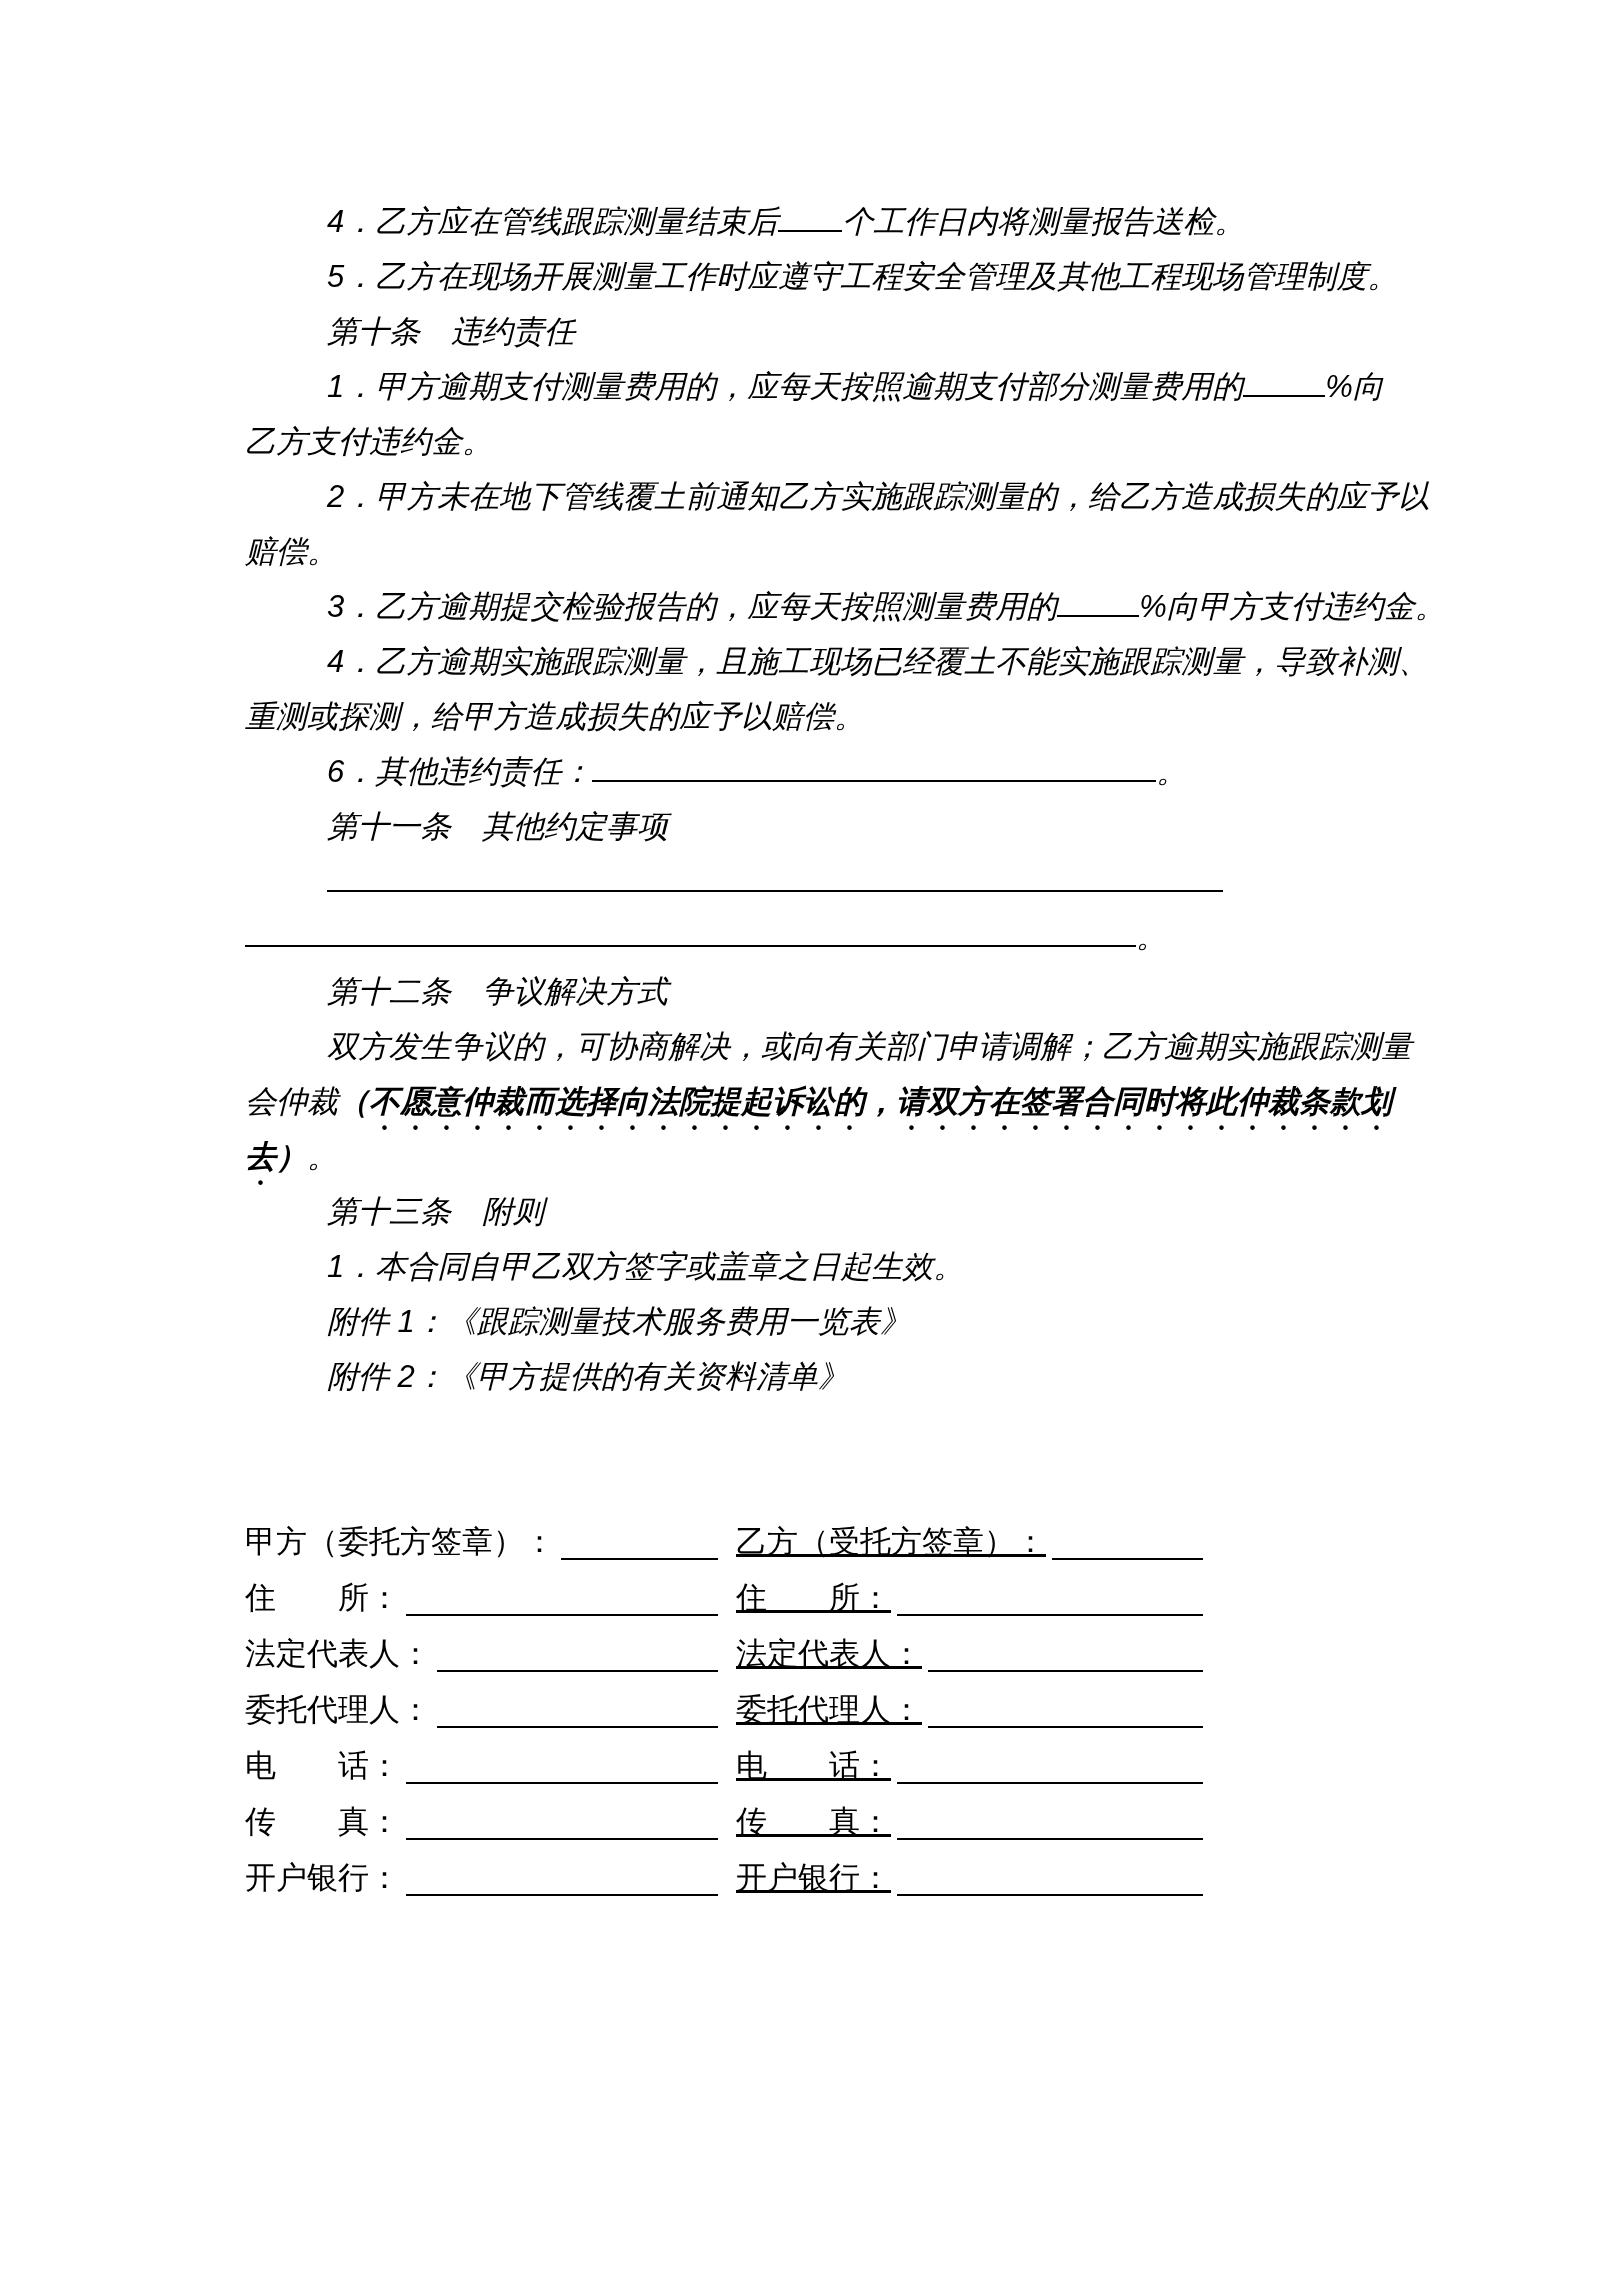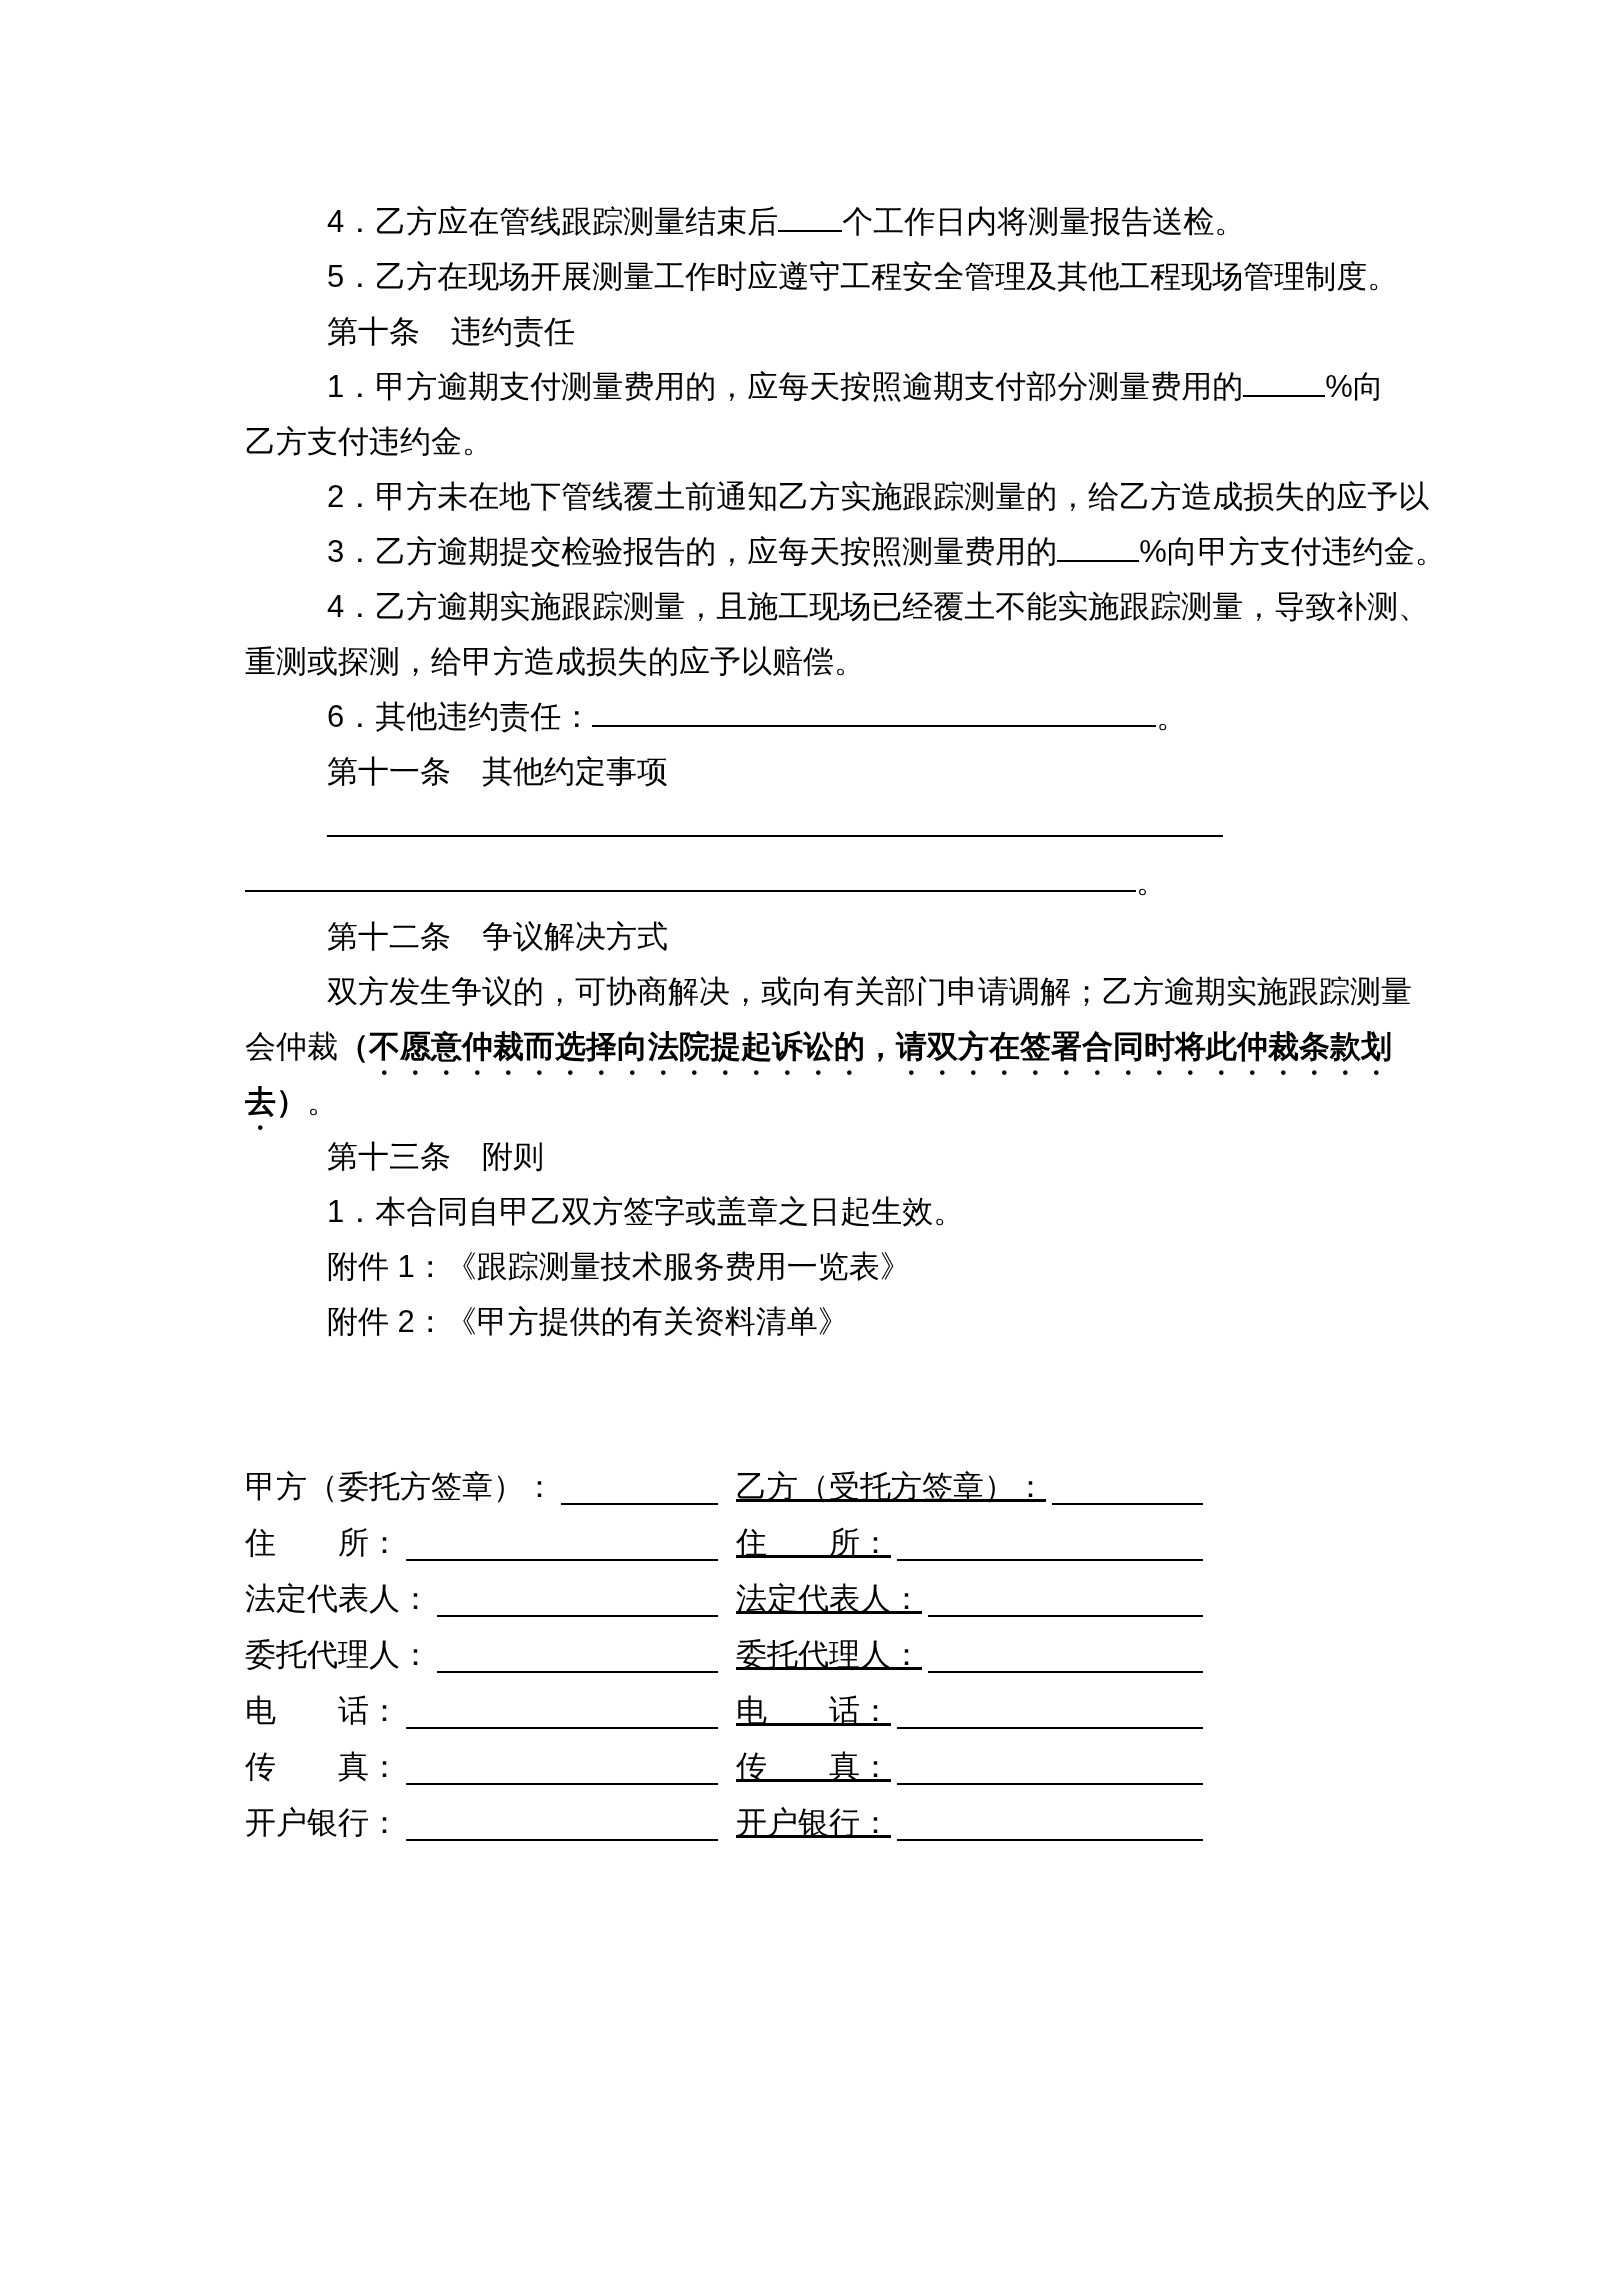--- a/index.html
+++ b/index.html
@@ -30,7 +30,7 @@
   }
   .line.indent { padding-left: 82px; }
   .line.spacer { height: 55px; }
-  .run { white-space: pre; }
+  .run { white-space: pre; font-style: italic; }
   .run.bold { font-weight: 700; }
   .run.em-dots {
     -webkit-text-emphasis: filled dot #000;

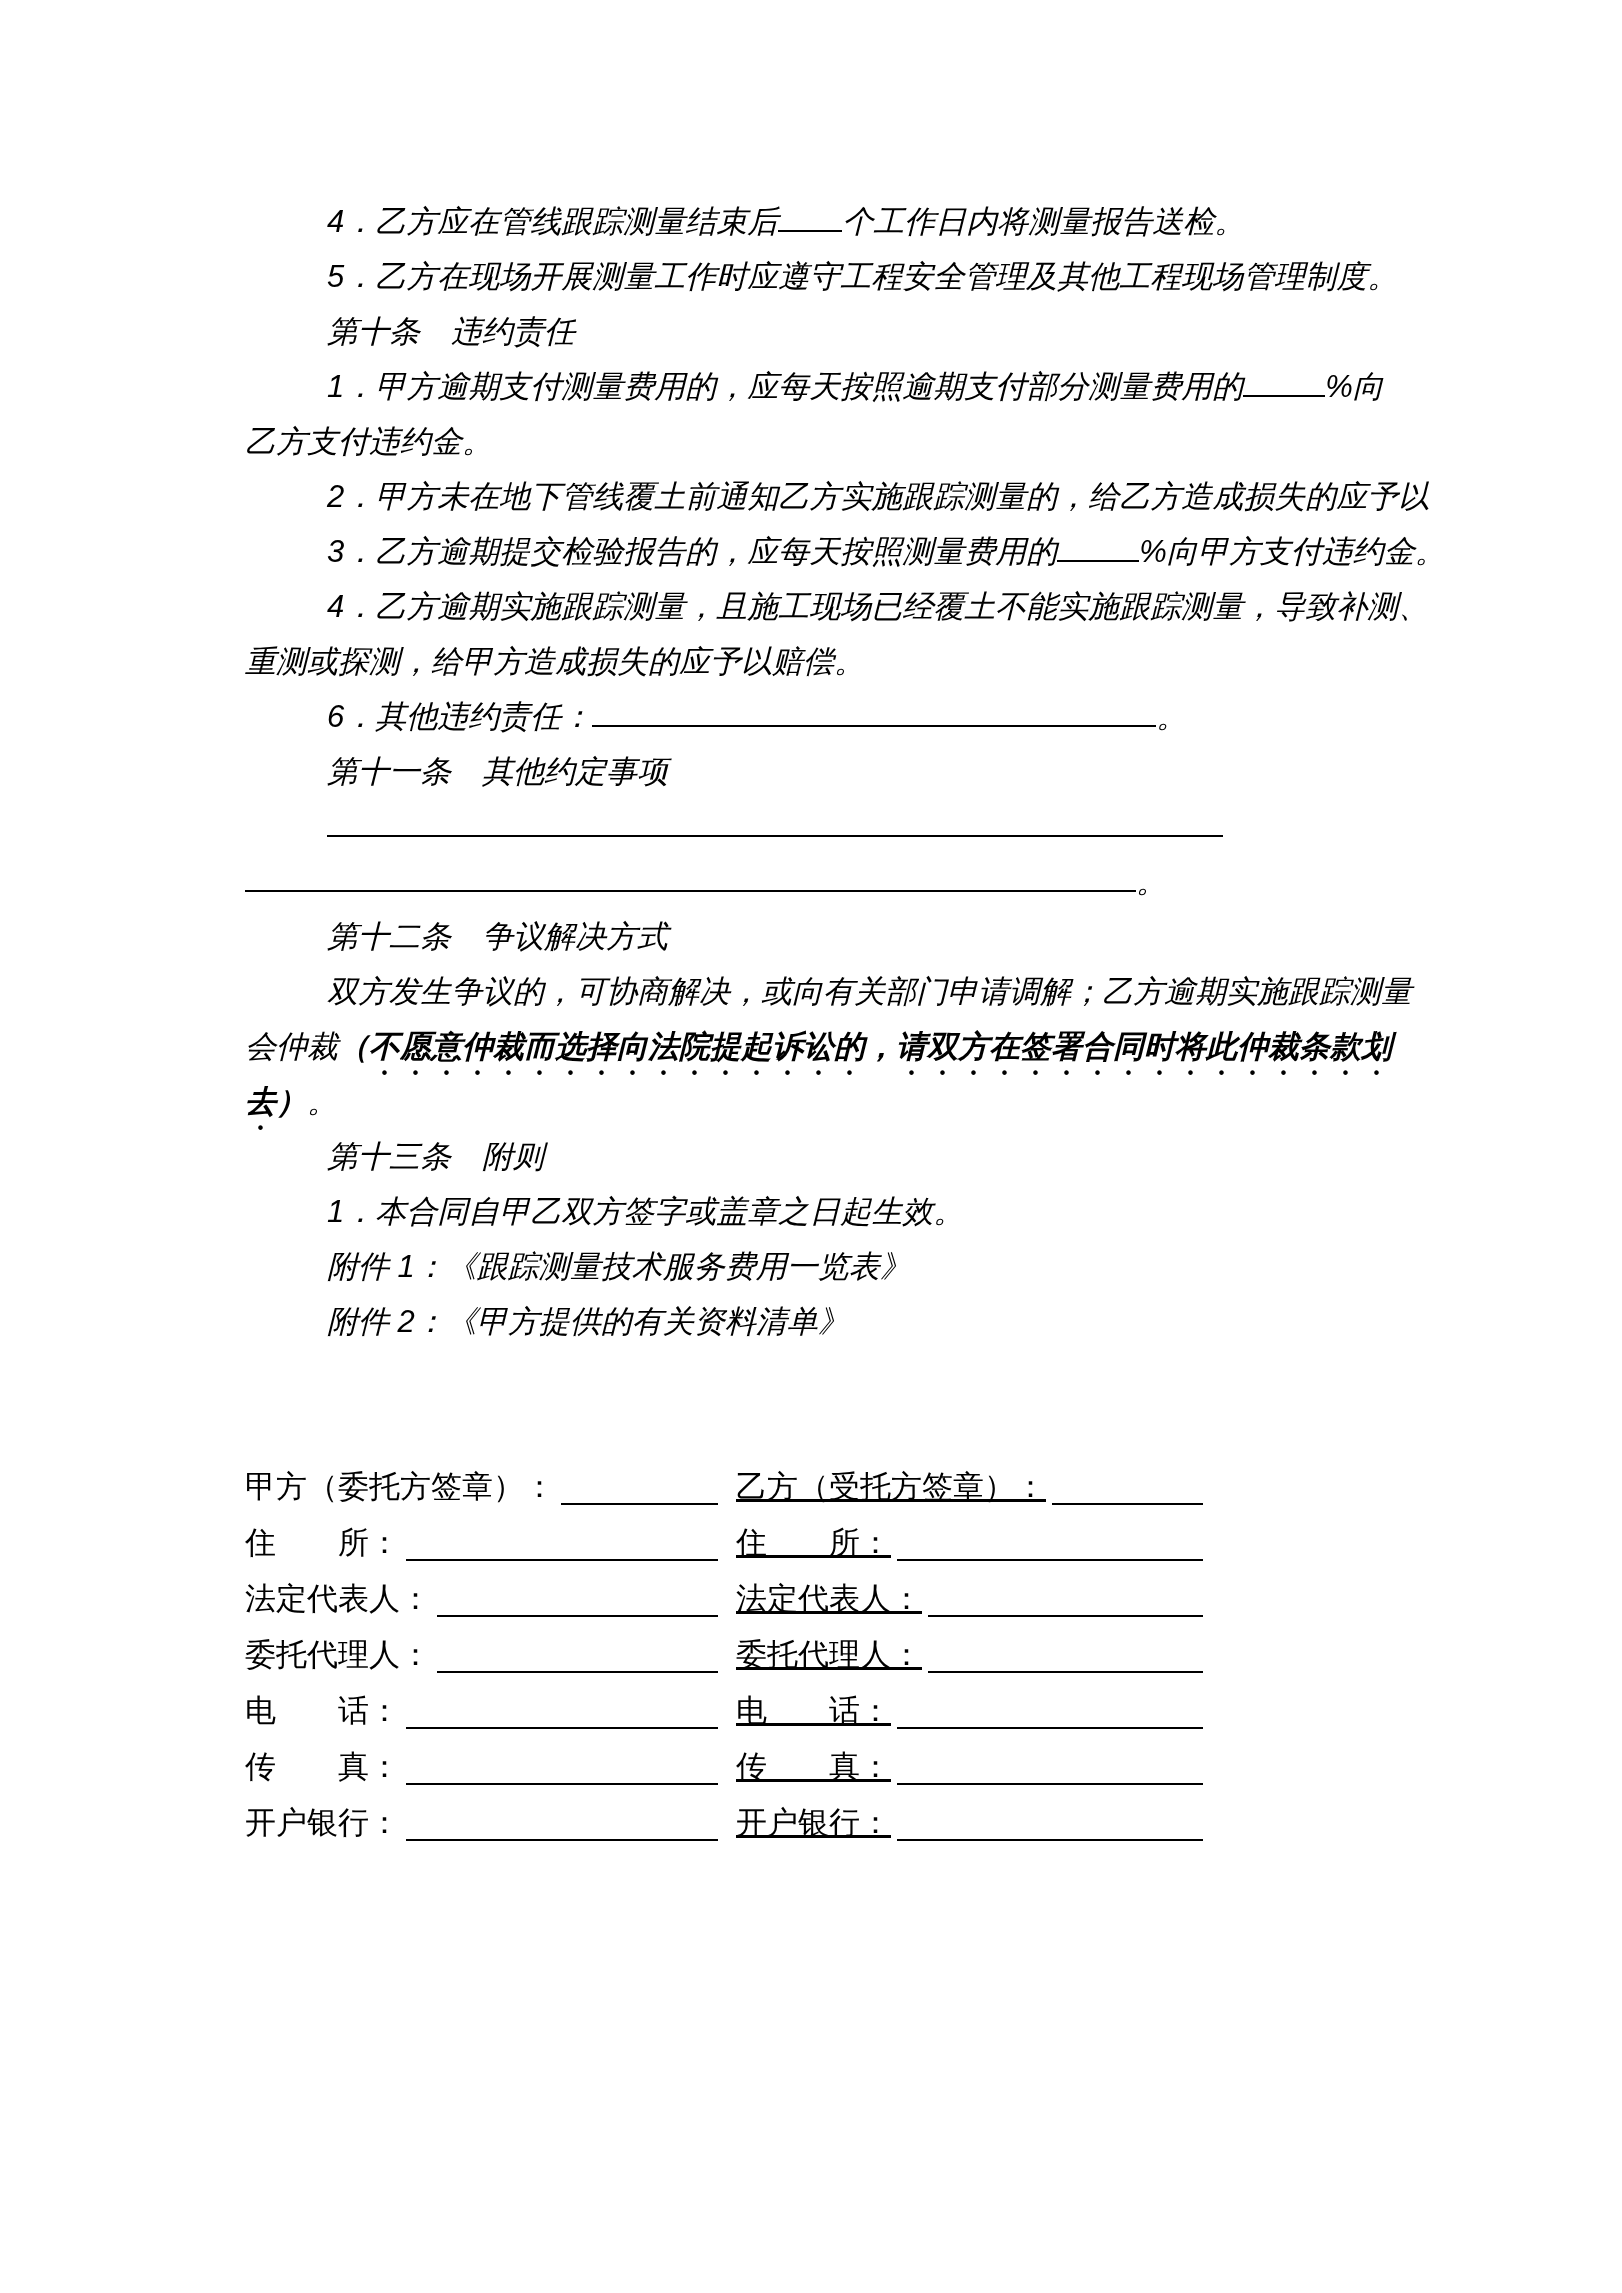--- a/index.html
+++ b/index.html
@@ -76,6 +76,7 @@
         <div class="line p indent"><span class="run">1．甲方逾期支付测量费用的，应每天按照逾期支付部分测量费用的</span><span class="blank" style="width: 82px;"></span><span class="run">%向</span></div>
         <div class="line p"><span class="run">乙方支付违约金。</span></div>
         <div class="line p indent"><span class="run">2．甲方未在地下管线覆土前通知乙方实施跟踪测量的，给乙方造成损失的应予以</span></div>
+        <div class="line p"><span class="run">赔偿。</span></div>
         <div class="line p indent"><span class="run">3．乙方逾期提交检验报告的，应每天按照测量费用的</span><span class="blank" style="width: 82px;"></span><span class="run">%向甲方支付违约金。</span></div>
         <div class="line p indent"><span class="run">4．乙方逾期实施跟踪测量，且施工现场已经覆土不能实施跟踪测量，导致补测、</span></div>
         <div class="line p"><span class="run">重测或探测，给甲方造成损失的应予以赔偿。</span></div>

